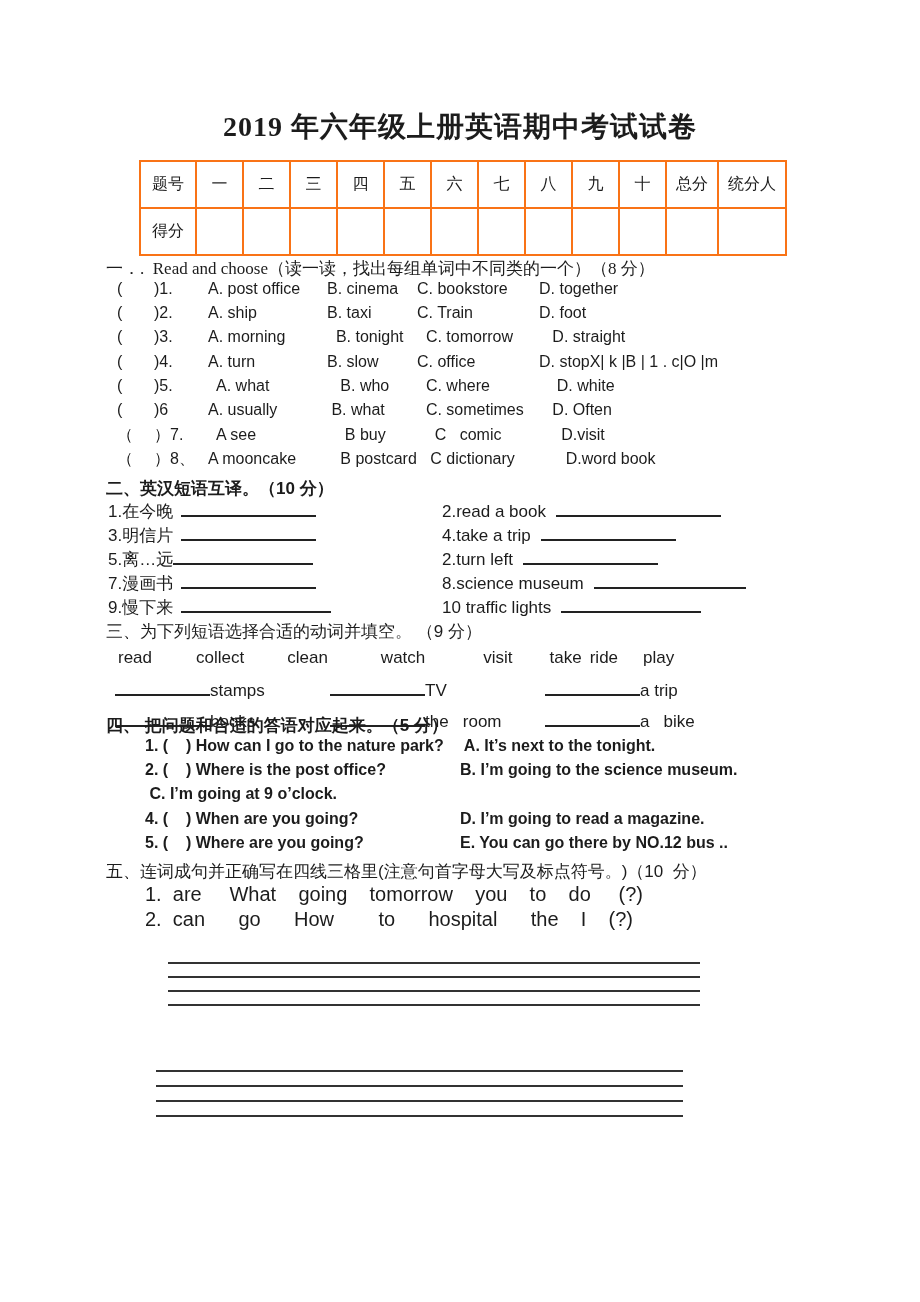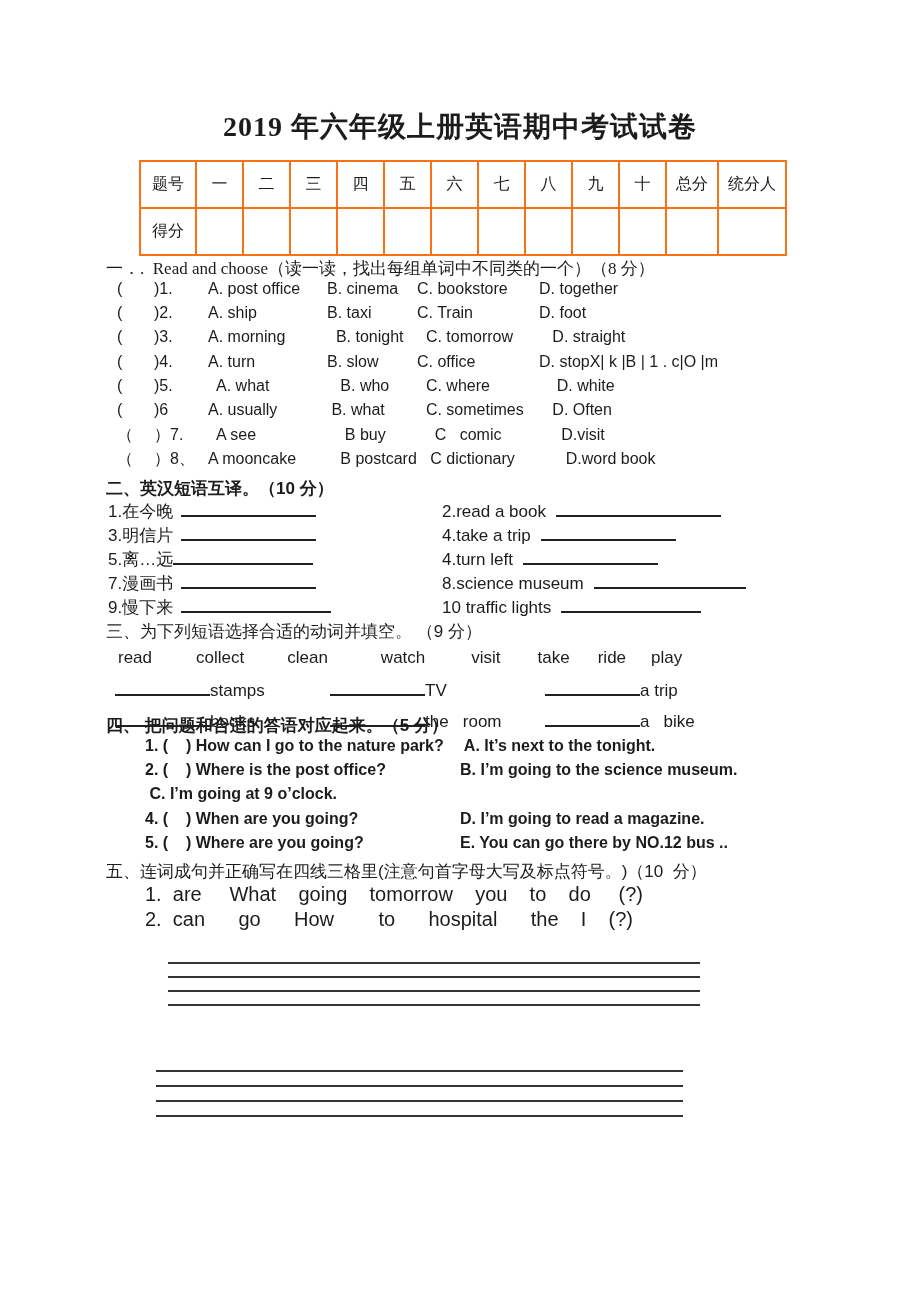--- a/index.html
+++ b/index.html
@@ -215,7 +215,7 @@
           <span class="blank"></span>
         </span>
       <span class="s2right">
-          <span>4.turn left</span>
+          <span>2.turn left</span>
           <span class="blank"></span>
         </span>
     </div>

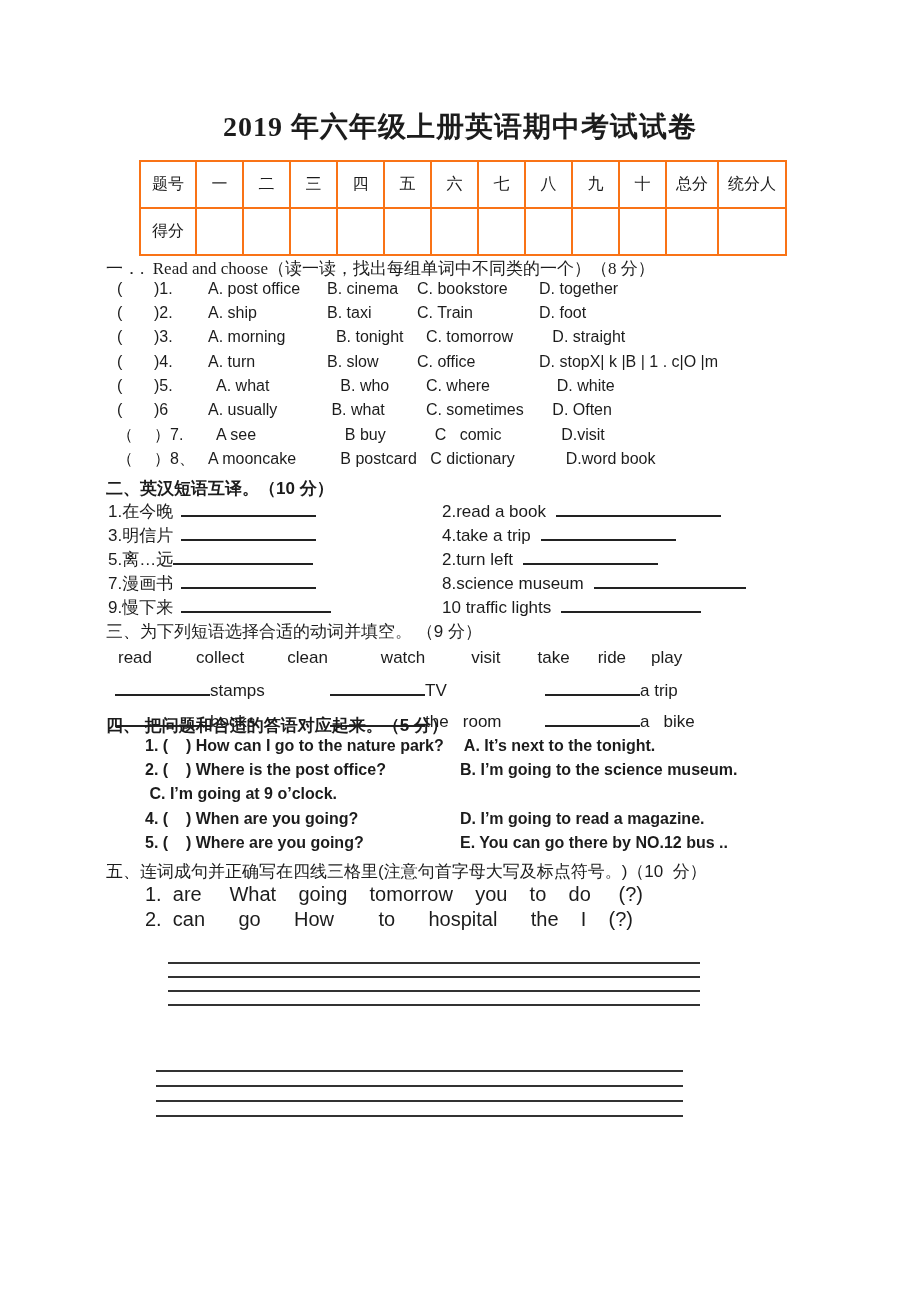--- a/index.html
+++ b/index.html
@@ -50,7 +50,7 @@
   .wb span:nth-child(2){margin-left:44px;}
   .wb span:nth-child(3){margin-left:43px;}
   .wb span:nth-child(4){margin-left:53px;}
-  .wb span:nth-child(5){margin-left:46px;}
+  .wb span:nth-child(5){margin-left:58px;}
   .wb span:nth-child(6){margin-left:37px;}
   .wb span:nth-child(7){margin-left:28px;}
   .wb span:nth-child(8){margin-left:25px;}

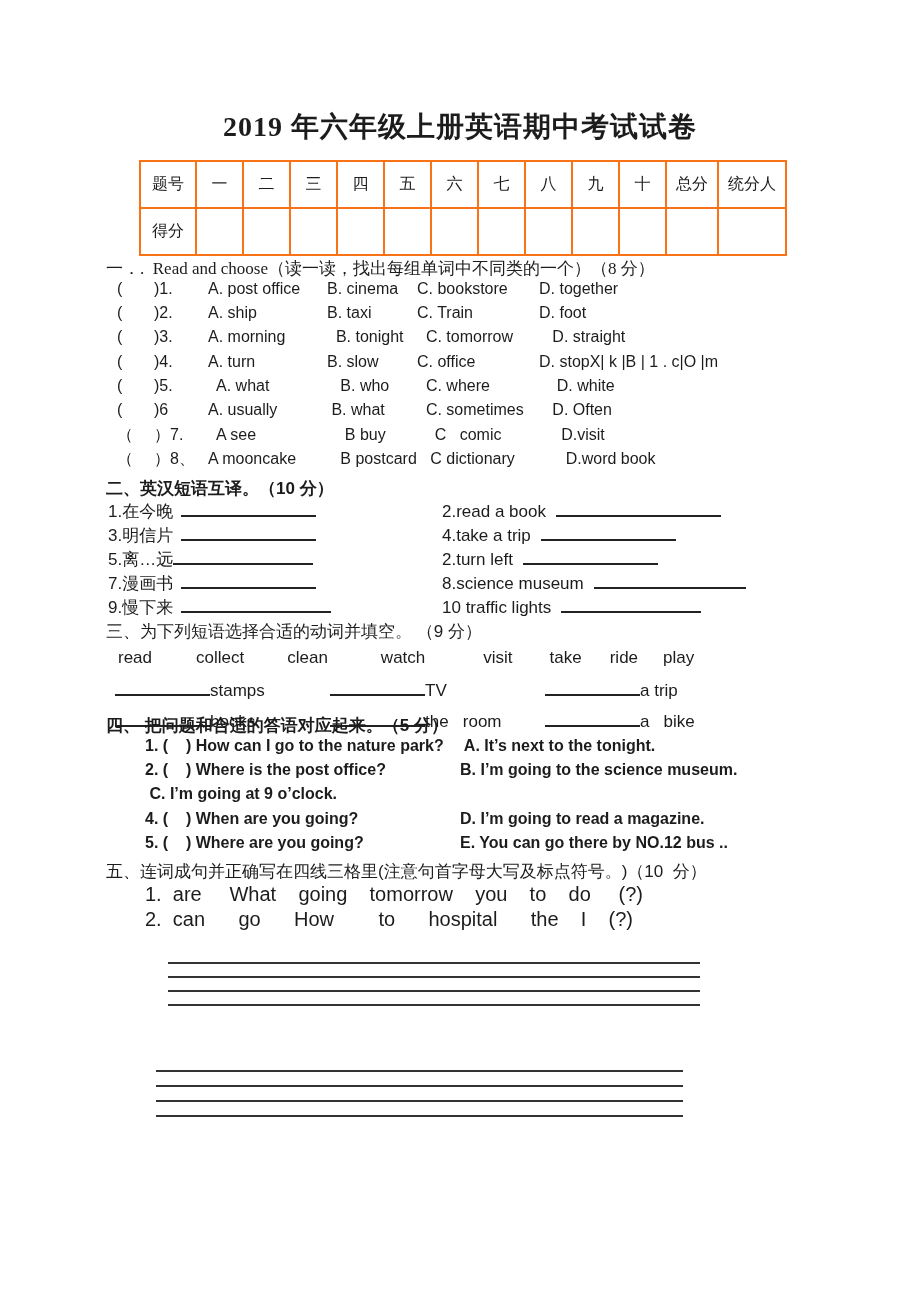--- a/index.html
+++ b/index.html
@@ -52,7 +52,7 @@
   .wb span:nth-child(4){margin-left:53px;}
   .wb span:nth-child(5){margin-left:58px;}
   .wb span:nth-child(6){margin-left:37px;}
-  .wb span:nth-child(7){margin-left:28px;}
+  .wb span:nth-child(7){margin-left:8px;}
   .wb span:nth-child(8){margin-left:25px;}
   .brow{display:flex;align-items:baseline;padding-left:9px;margin-top:7px;height:24px;font-size:17px;}
   .bgroup{width:215px;display:flex;align-items:baseline;}

